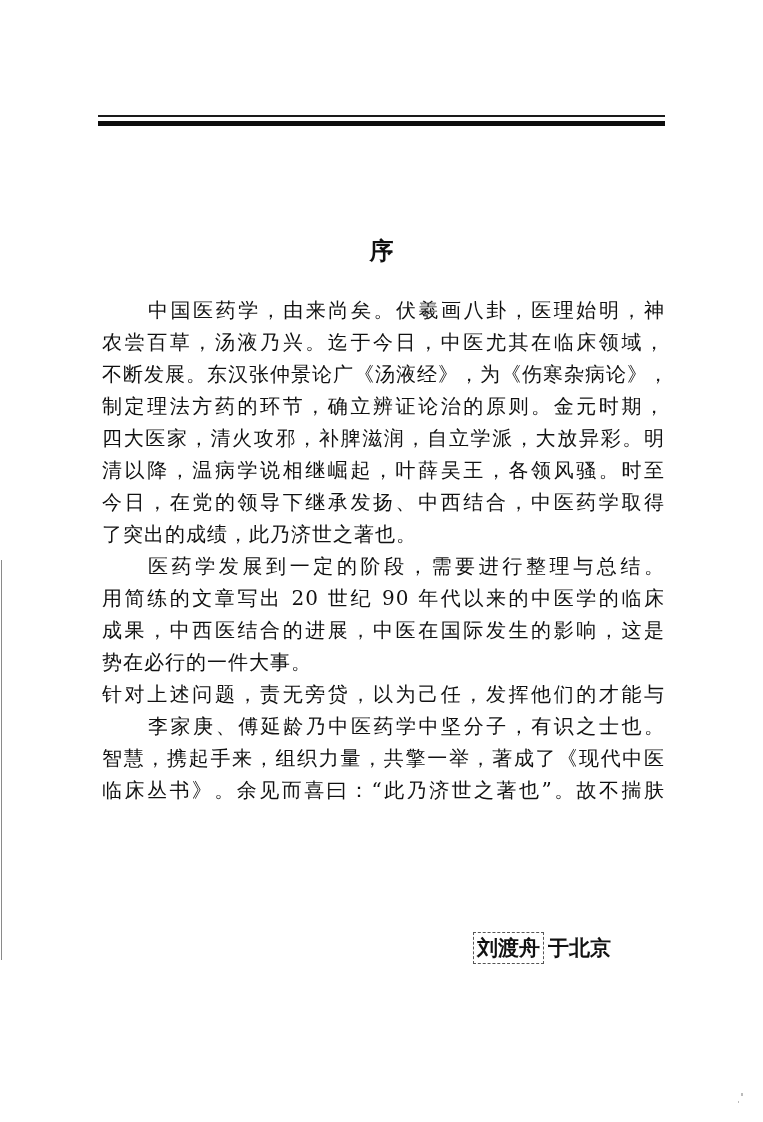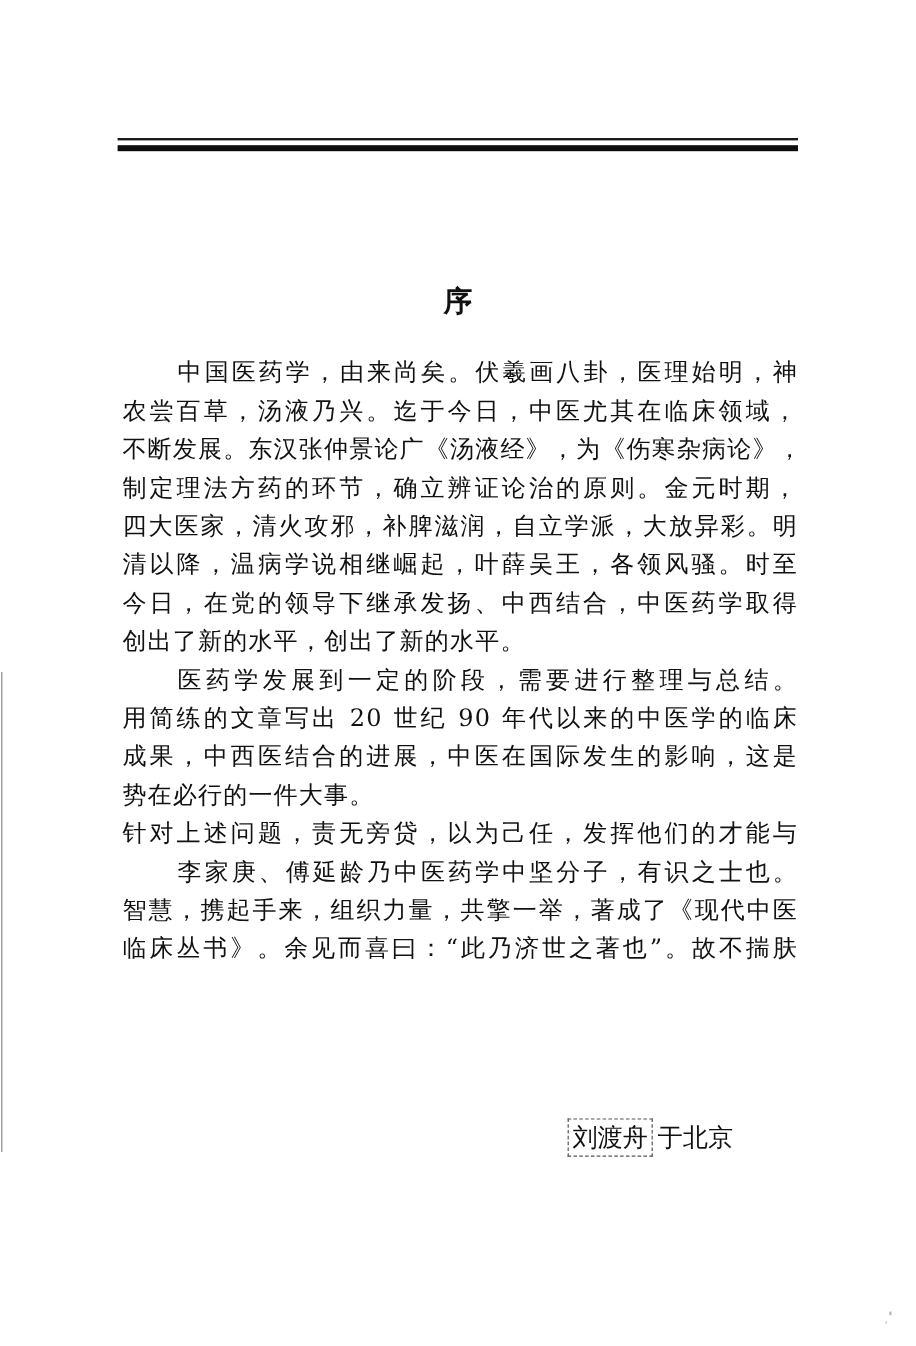--- a/index.html
+++ b/index.html
@@ -119,7 +119,7 @@
   <span class="line">四大医家，清火攻邪，补脾滋润，自立学派，大放异彩。明</span>
   <span class="line">清以降，温病学说相继崛起，叶薛吴王，各领风骚。时至</span>
   <span class="line">今日，在党的领导下继承发扬、中西结合，中医药学取得</span>
-  <span class="line last">创出了新的水平，创出了新的水平。</span>
+  <span class="line last">了突出的成绩，此乃济世之著也。</span>
 
   <span class="line indent">医药学发展到一定的阶段，需要进行整理与总结。</span>
   <span class="line">用简练的文章写出 20 世纪 90 年代以来的中医学的临床</span>

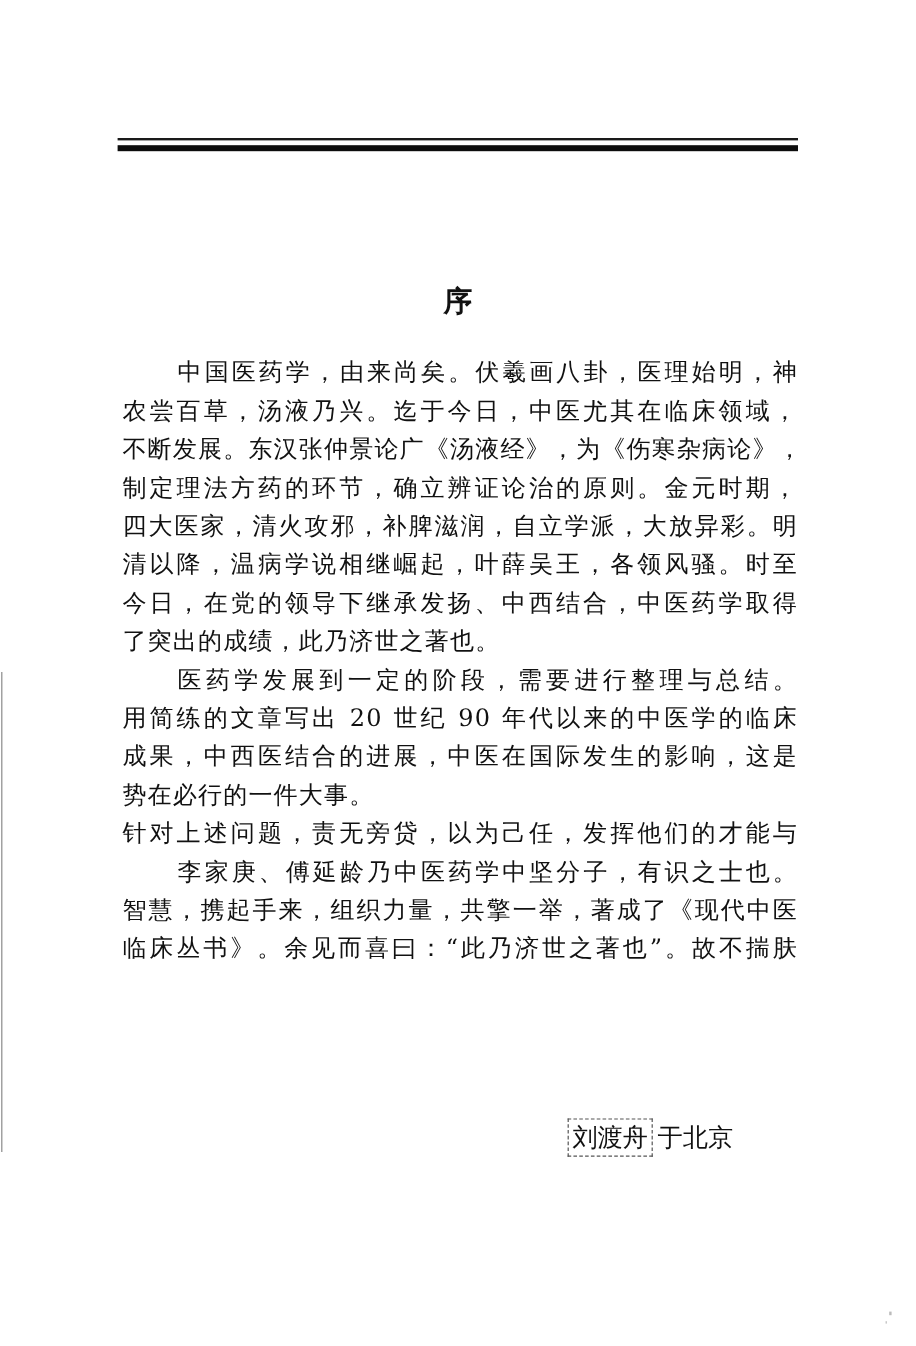--- a/index.html
+++ b/index.html
@@ -82,7 +82,7 @@
       align-items: center;
       font-family: "DejaVu Sans", "Liberation Sans", sans-serif;
       font-size: 21px;
-      font-weight: normal;
+      font-weight: bold;
     }
     .sig-name {
       border: 1px dashed #555;

